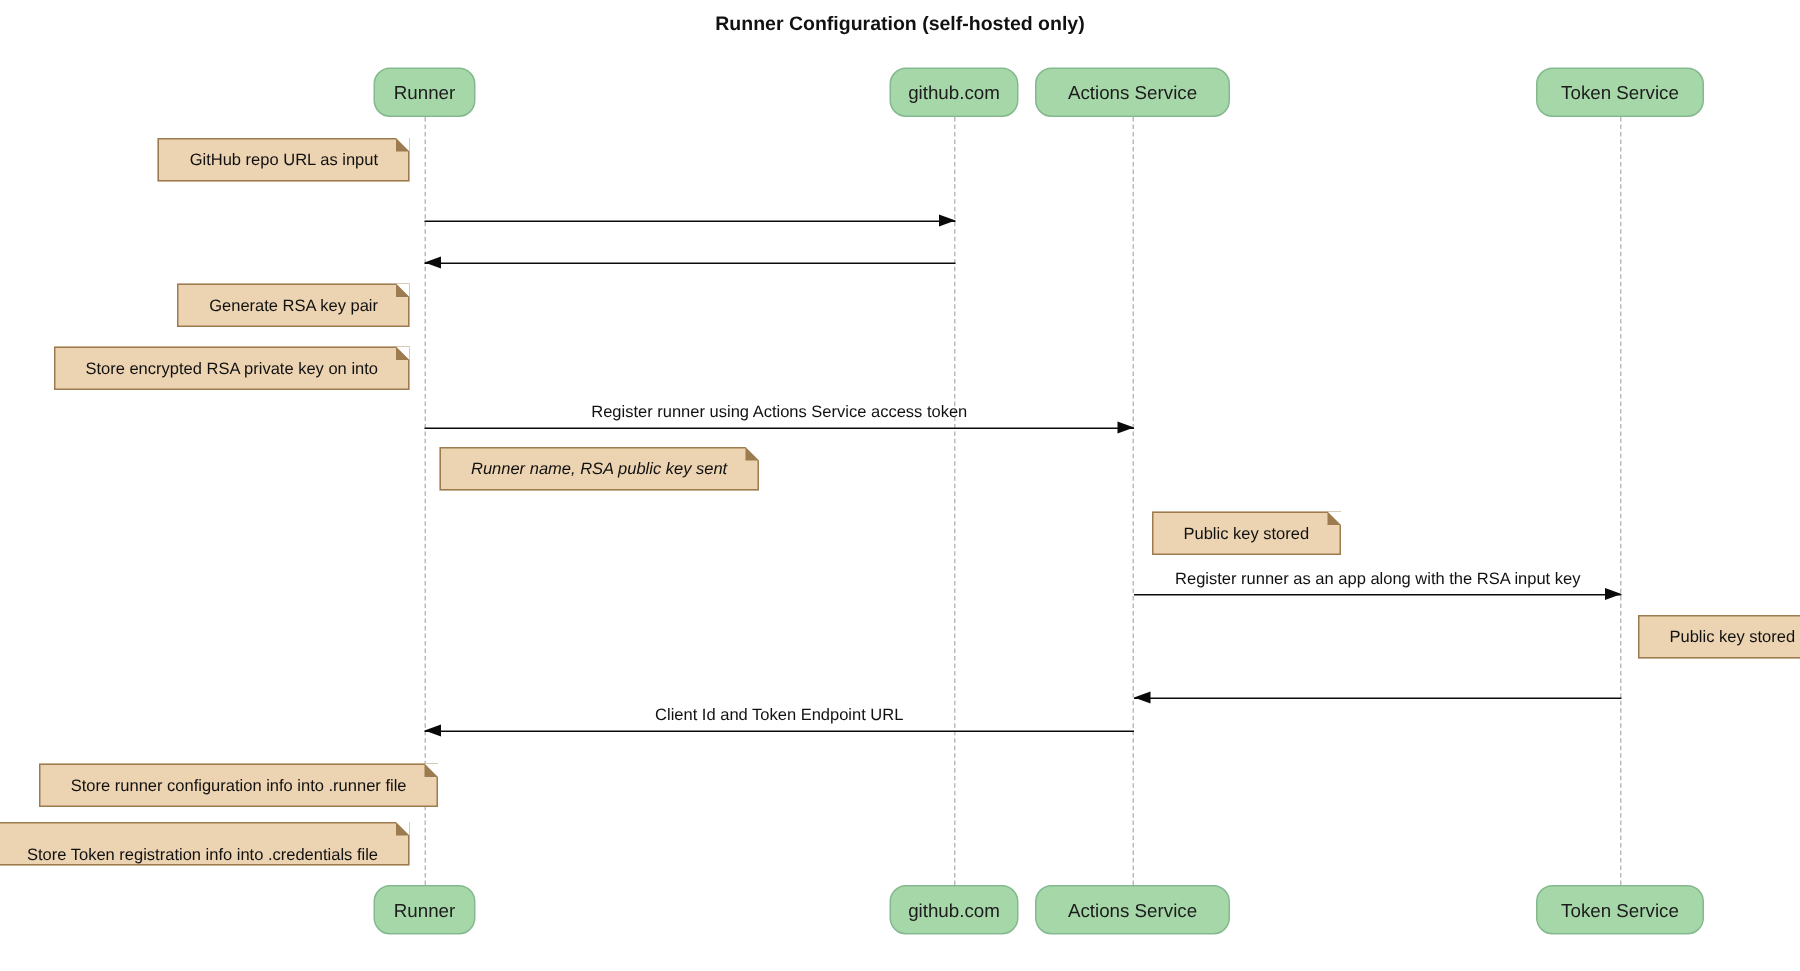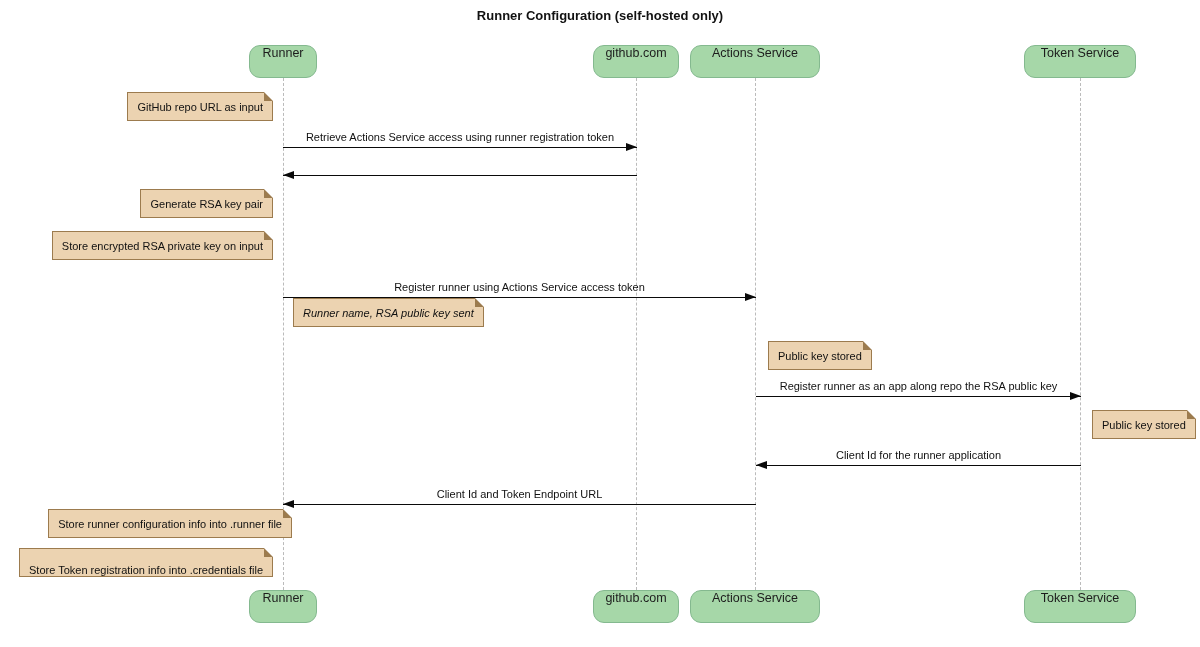--- a/index.html
+++ b/index.html
@@ -33,7 +33,7 @@
     border-radius: 11px;
     box-sizing: border-box;
     display: flex;
-    align-items: flex-start;
+    align-items: center;
     justify-content: center;
     font-size: 12.5px;
     color: #1c1c1c;

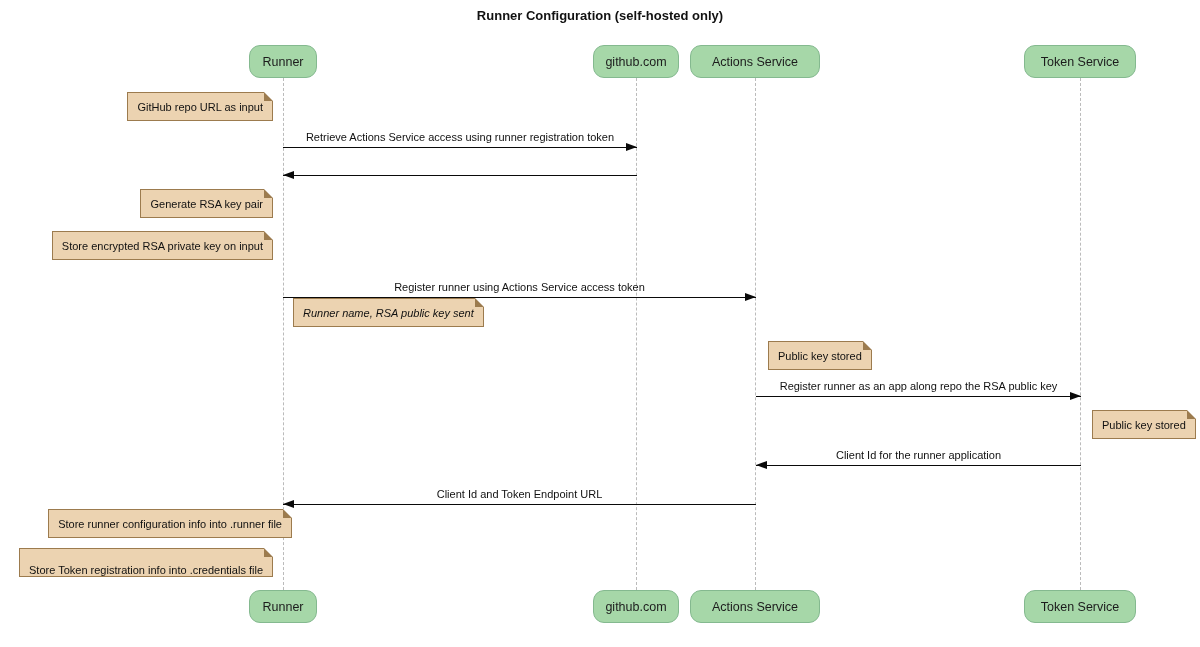--- a/index.html
+++ b/index.html
@@ -70,7 +70,7 @@
     box-sizing: border-box;
     display: flex;
     align-items: center;
-    padding: 0 9px;
+    padding: 0 20px;
     font-size: 11px;
     white-space: nowrap;
     color: var(--text, #111111);

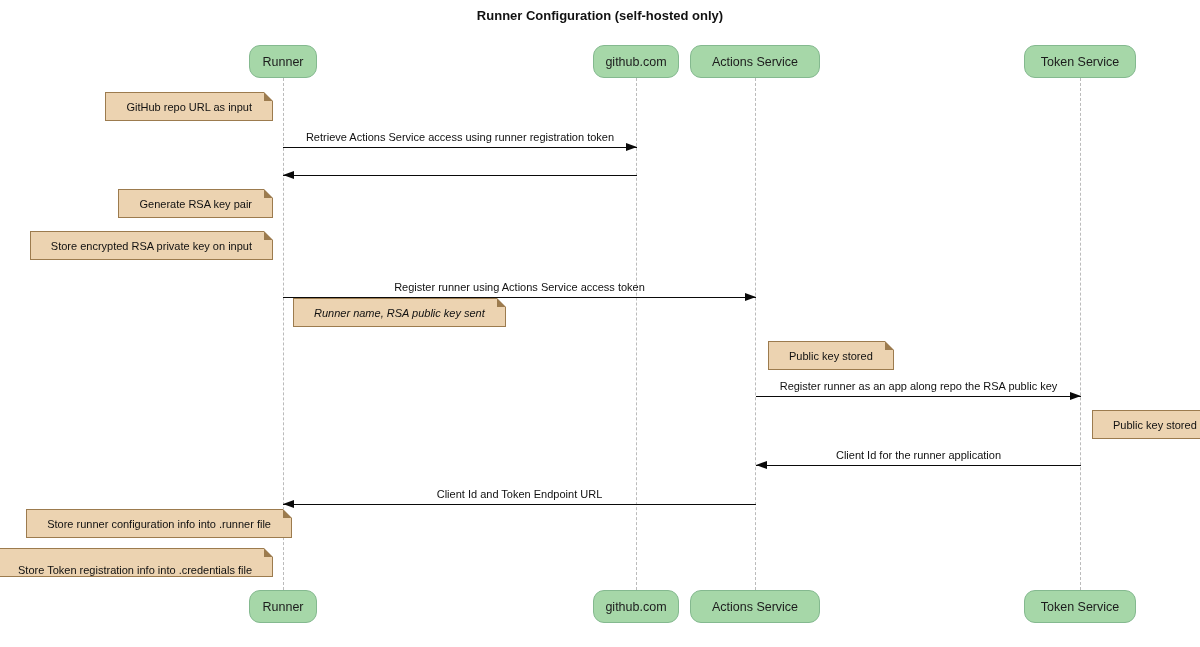--- a/index.html
+++ b/index.html
@@ -98,7 +98,6 @@
     </div>
   <div id="layer-messages">
       <div class="message" style="left: 283px; top: 131px; width: 354px; height: 22px;">
-        <div class="label">Retrieve Actions Service access using runner registration token</div>
         <div class="line"></div>
         <div class="head right"></div>
       </div>

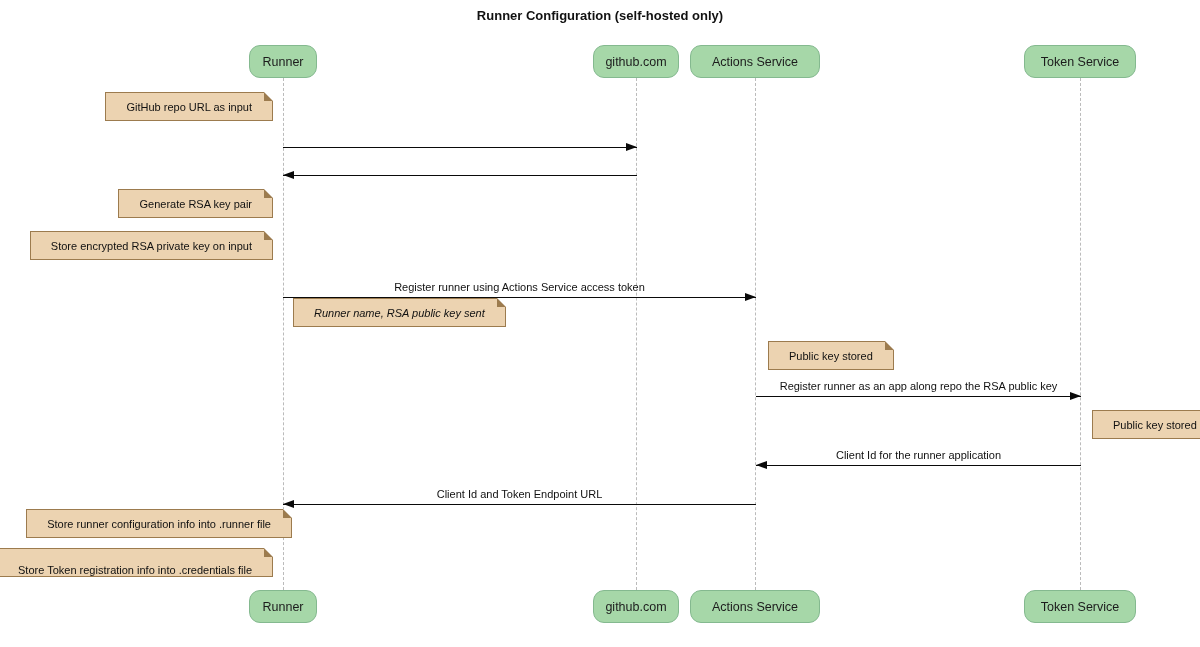--- a/index.html
+++ b/index.html
@@ -136,7 +136,7 @@
         <div class="fold"></div>
       </div>
       <div class="note" style="right: 927px; top: 231px;">
-        <div>Store encrypted RSA private key on input</div>
+        <div>Store encrypted RSA private key on into</div>
         <div class="fold"></div>
       </div>
       <div class="note" style="left: 293px; top: 298px; font-style: italic;">

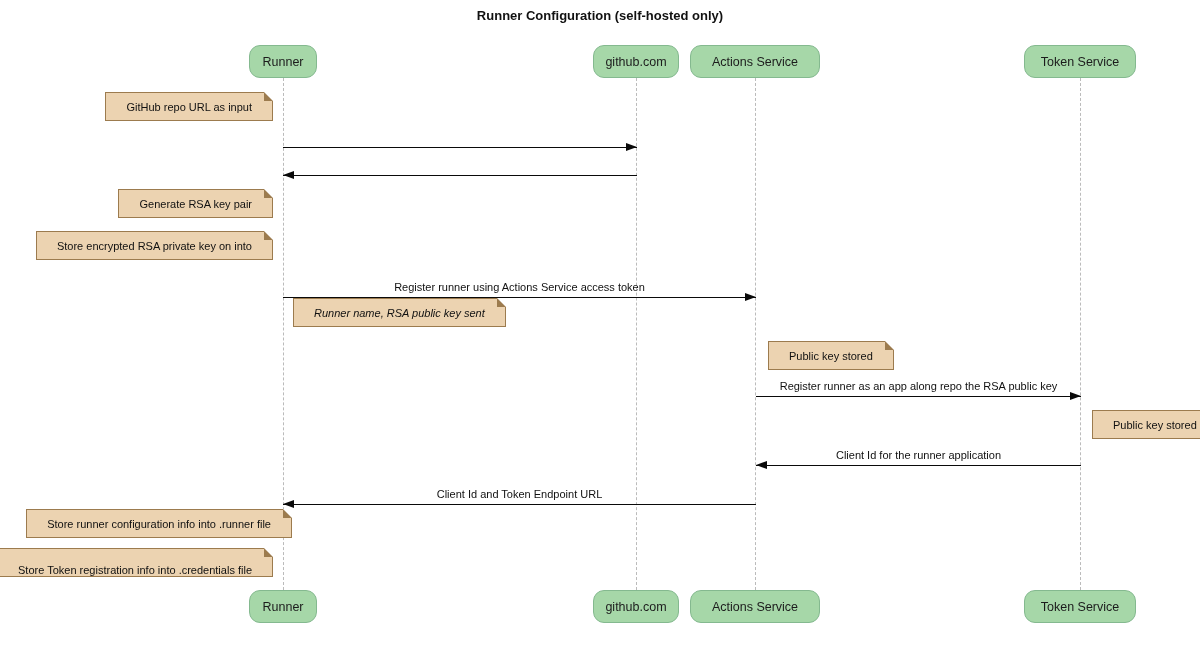--- a/index.html
+++ b/index.html
@@ -105,7 +105,7 @@
         <div class="line"></div>
         <div class="head left"></div>
       </div>
-      <div class="message" style="left: 283px; top: 269px; width: 473px; height: 22px; margin-top: 12px;">
+      <div class="message" style="left: 283px; top: 269px; width: 473px; height: 22px;">
         <div class="label">Register runner using Actions Service access token</div>
         <div class="line"></div>
         <div class="head right"></div>

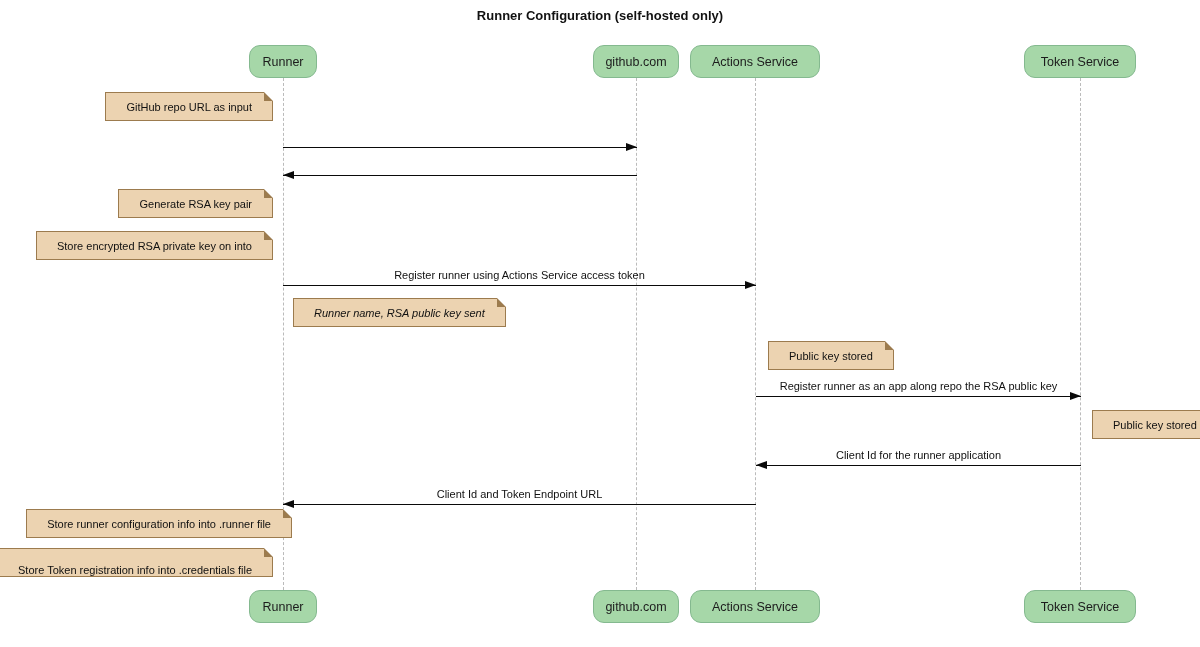--- a/index.html
+++ b/index.html
@@ -111,7 +111,7 @@
         <div class="head right"></div>
       </div>
       <div class="message" style="left: 756px; top: 380px; width: 325px; height: 22px;">
-        <div class="label">Register runner as an app along repo the RSA public key</div>
+        <div class="label">Register runner as an app along with the RSA input key</div>
         <div class="line"></div>
         <div class="head right"></div>
       </div>

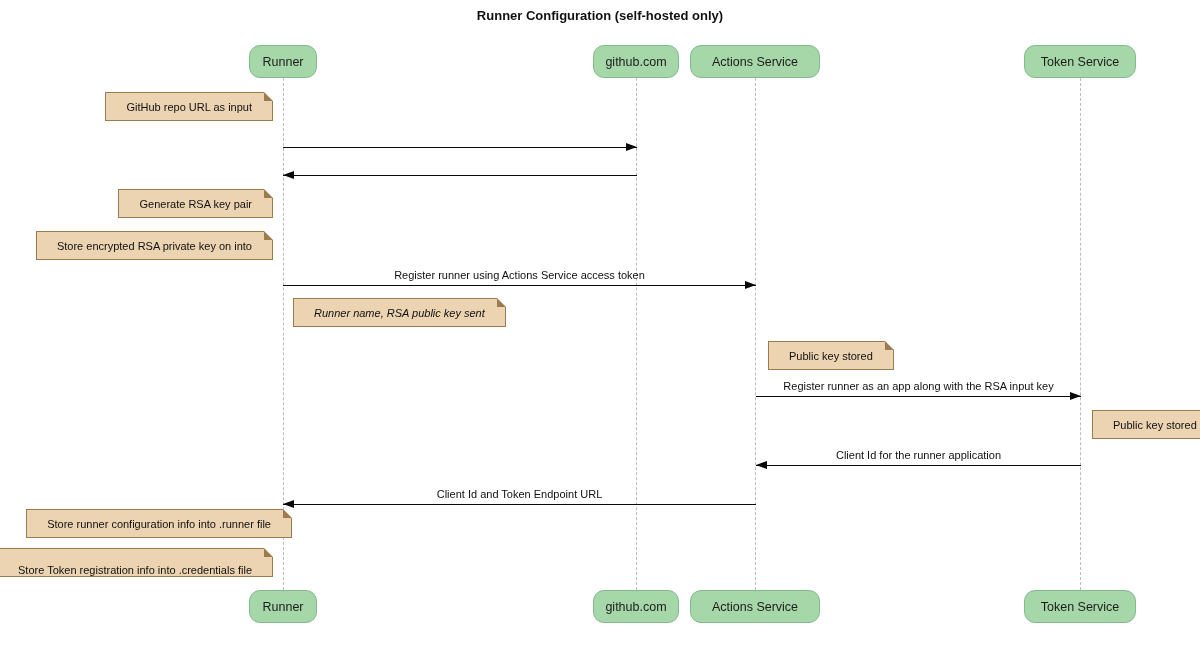--- a/index.html
+++ b/index.html
@@ -116,7 +116,6 @@
         <div class="head right"></div>
       </div>
       <div class="message" style="left: 756px; top: 449px; width: 325px; height: 22px;">
-        <div class="label">Client Id for the runner application</div>
         <div class="line"></div>
         <div class="head left"></div>
       </div>

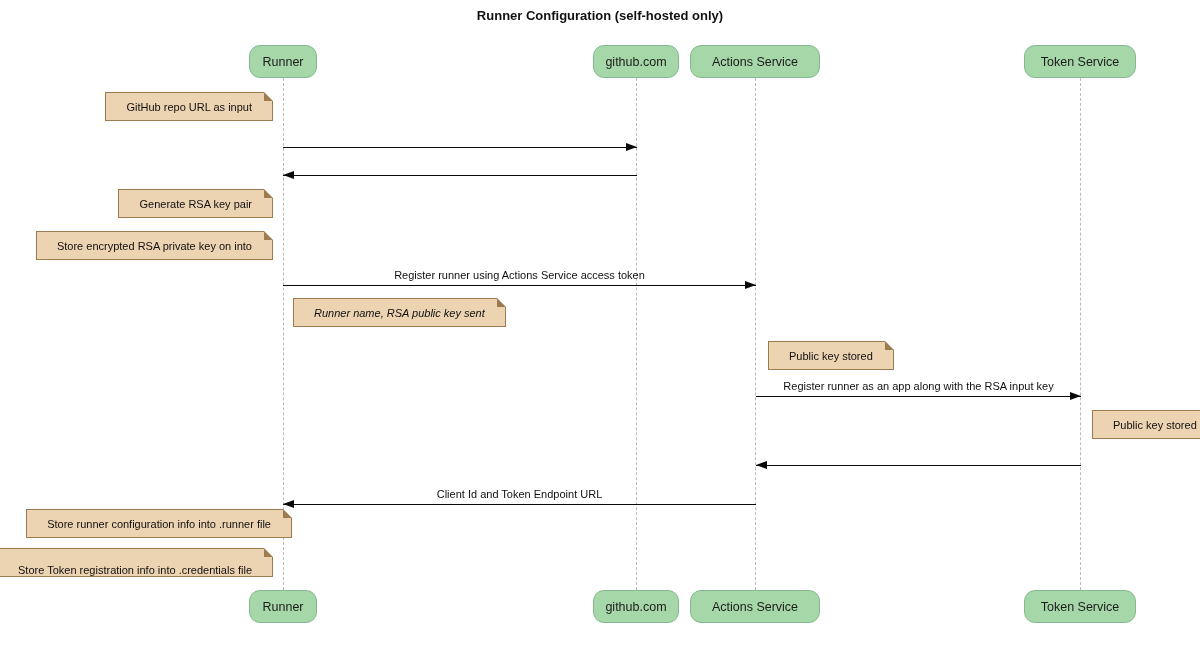--- a/index.html
+++ b/index.html
@@ -119,7 +119,7 @@
         <div class="line"></div>
         <div class="head left"></div>
       </div>
-      <div class="message" style="left: 283px; top: 488px; width: 473px; height: 22px;">
+      <div class="message" style="left: 283px; top: 471px; width: 473px; height: 22px;">
         <div class="label">Client Id and Token Endpoint URL</div>
         <div class="line"></div>
         <div class="head left"></div>

